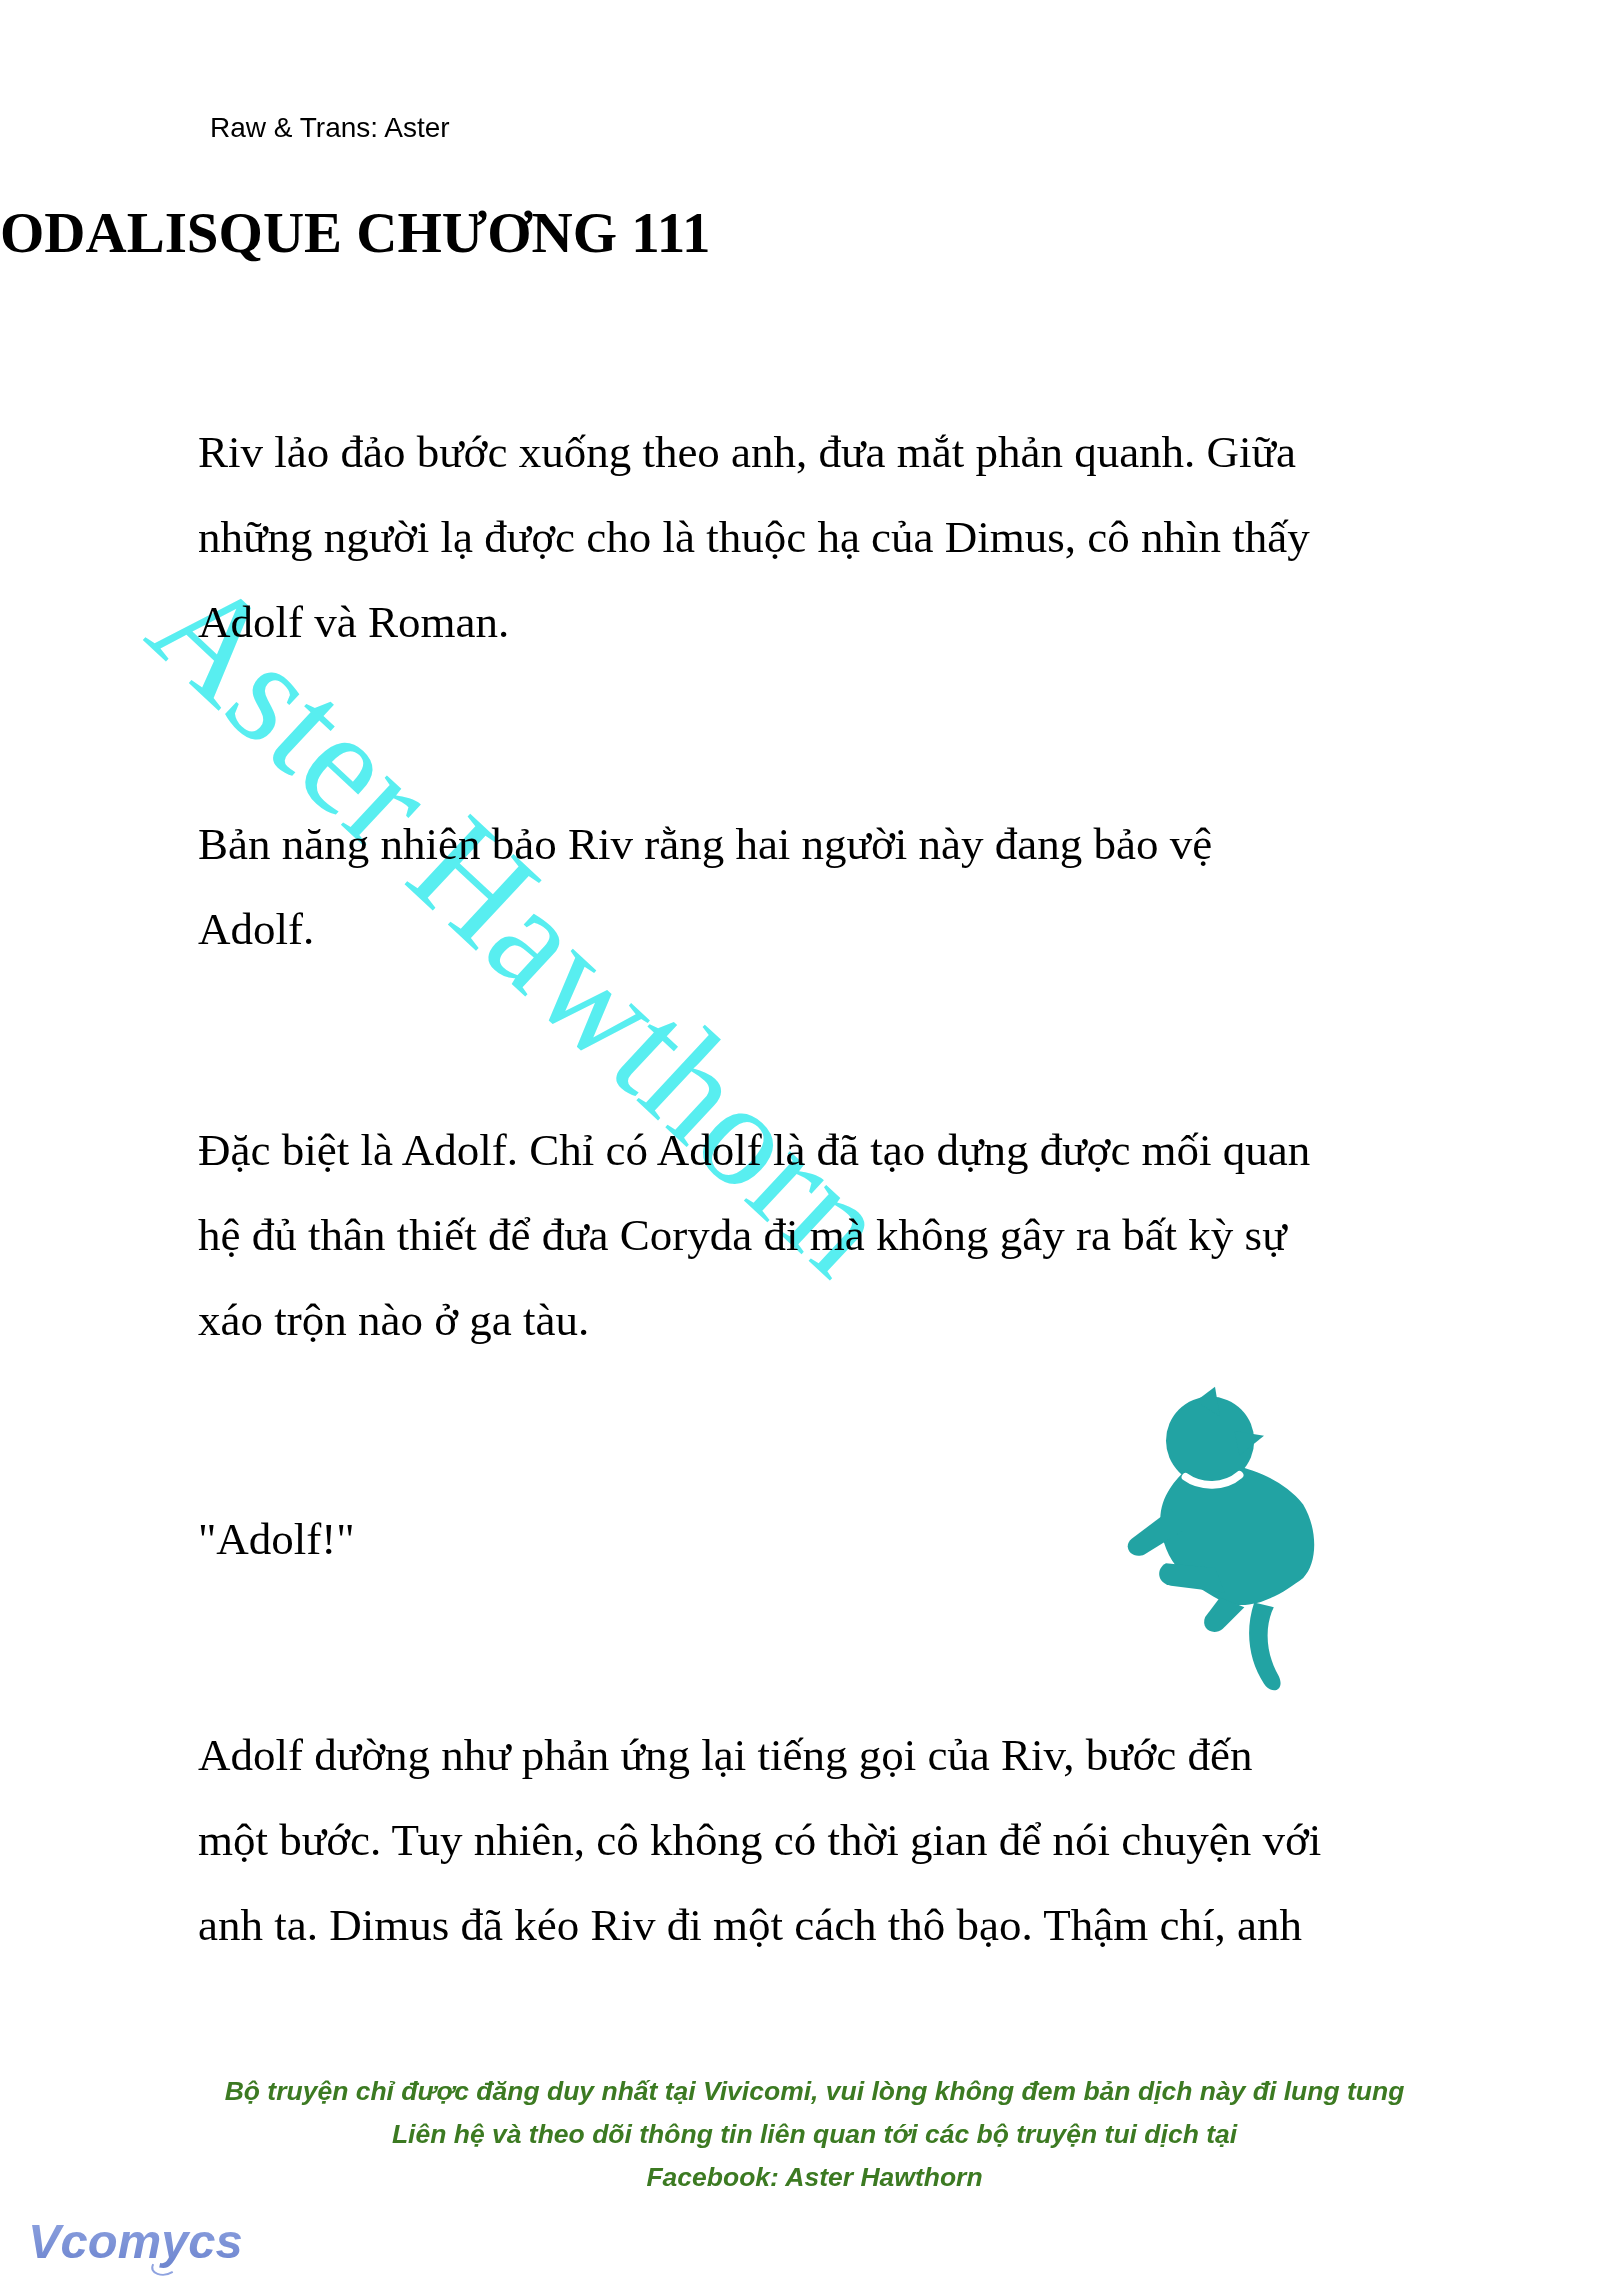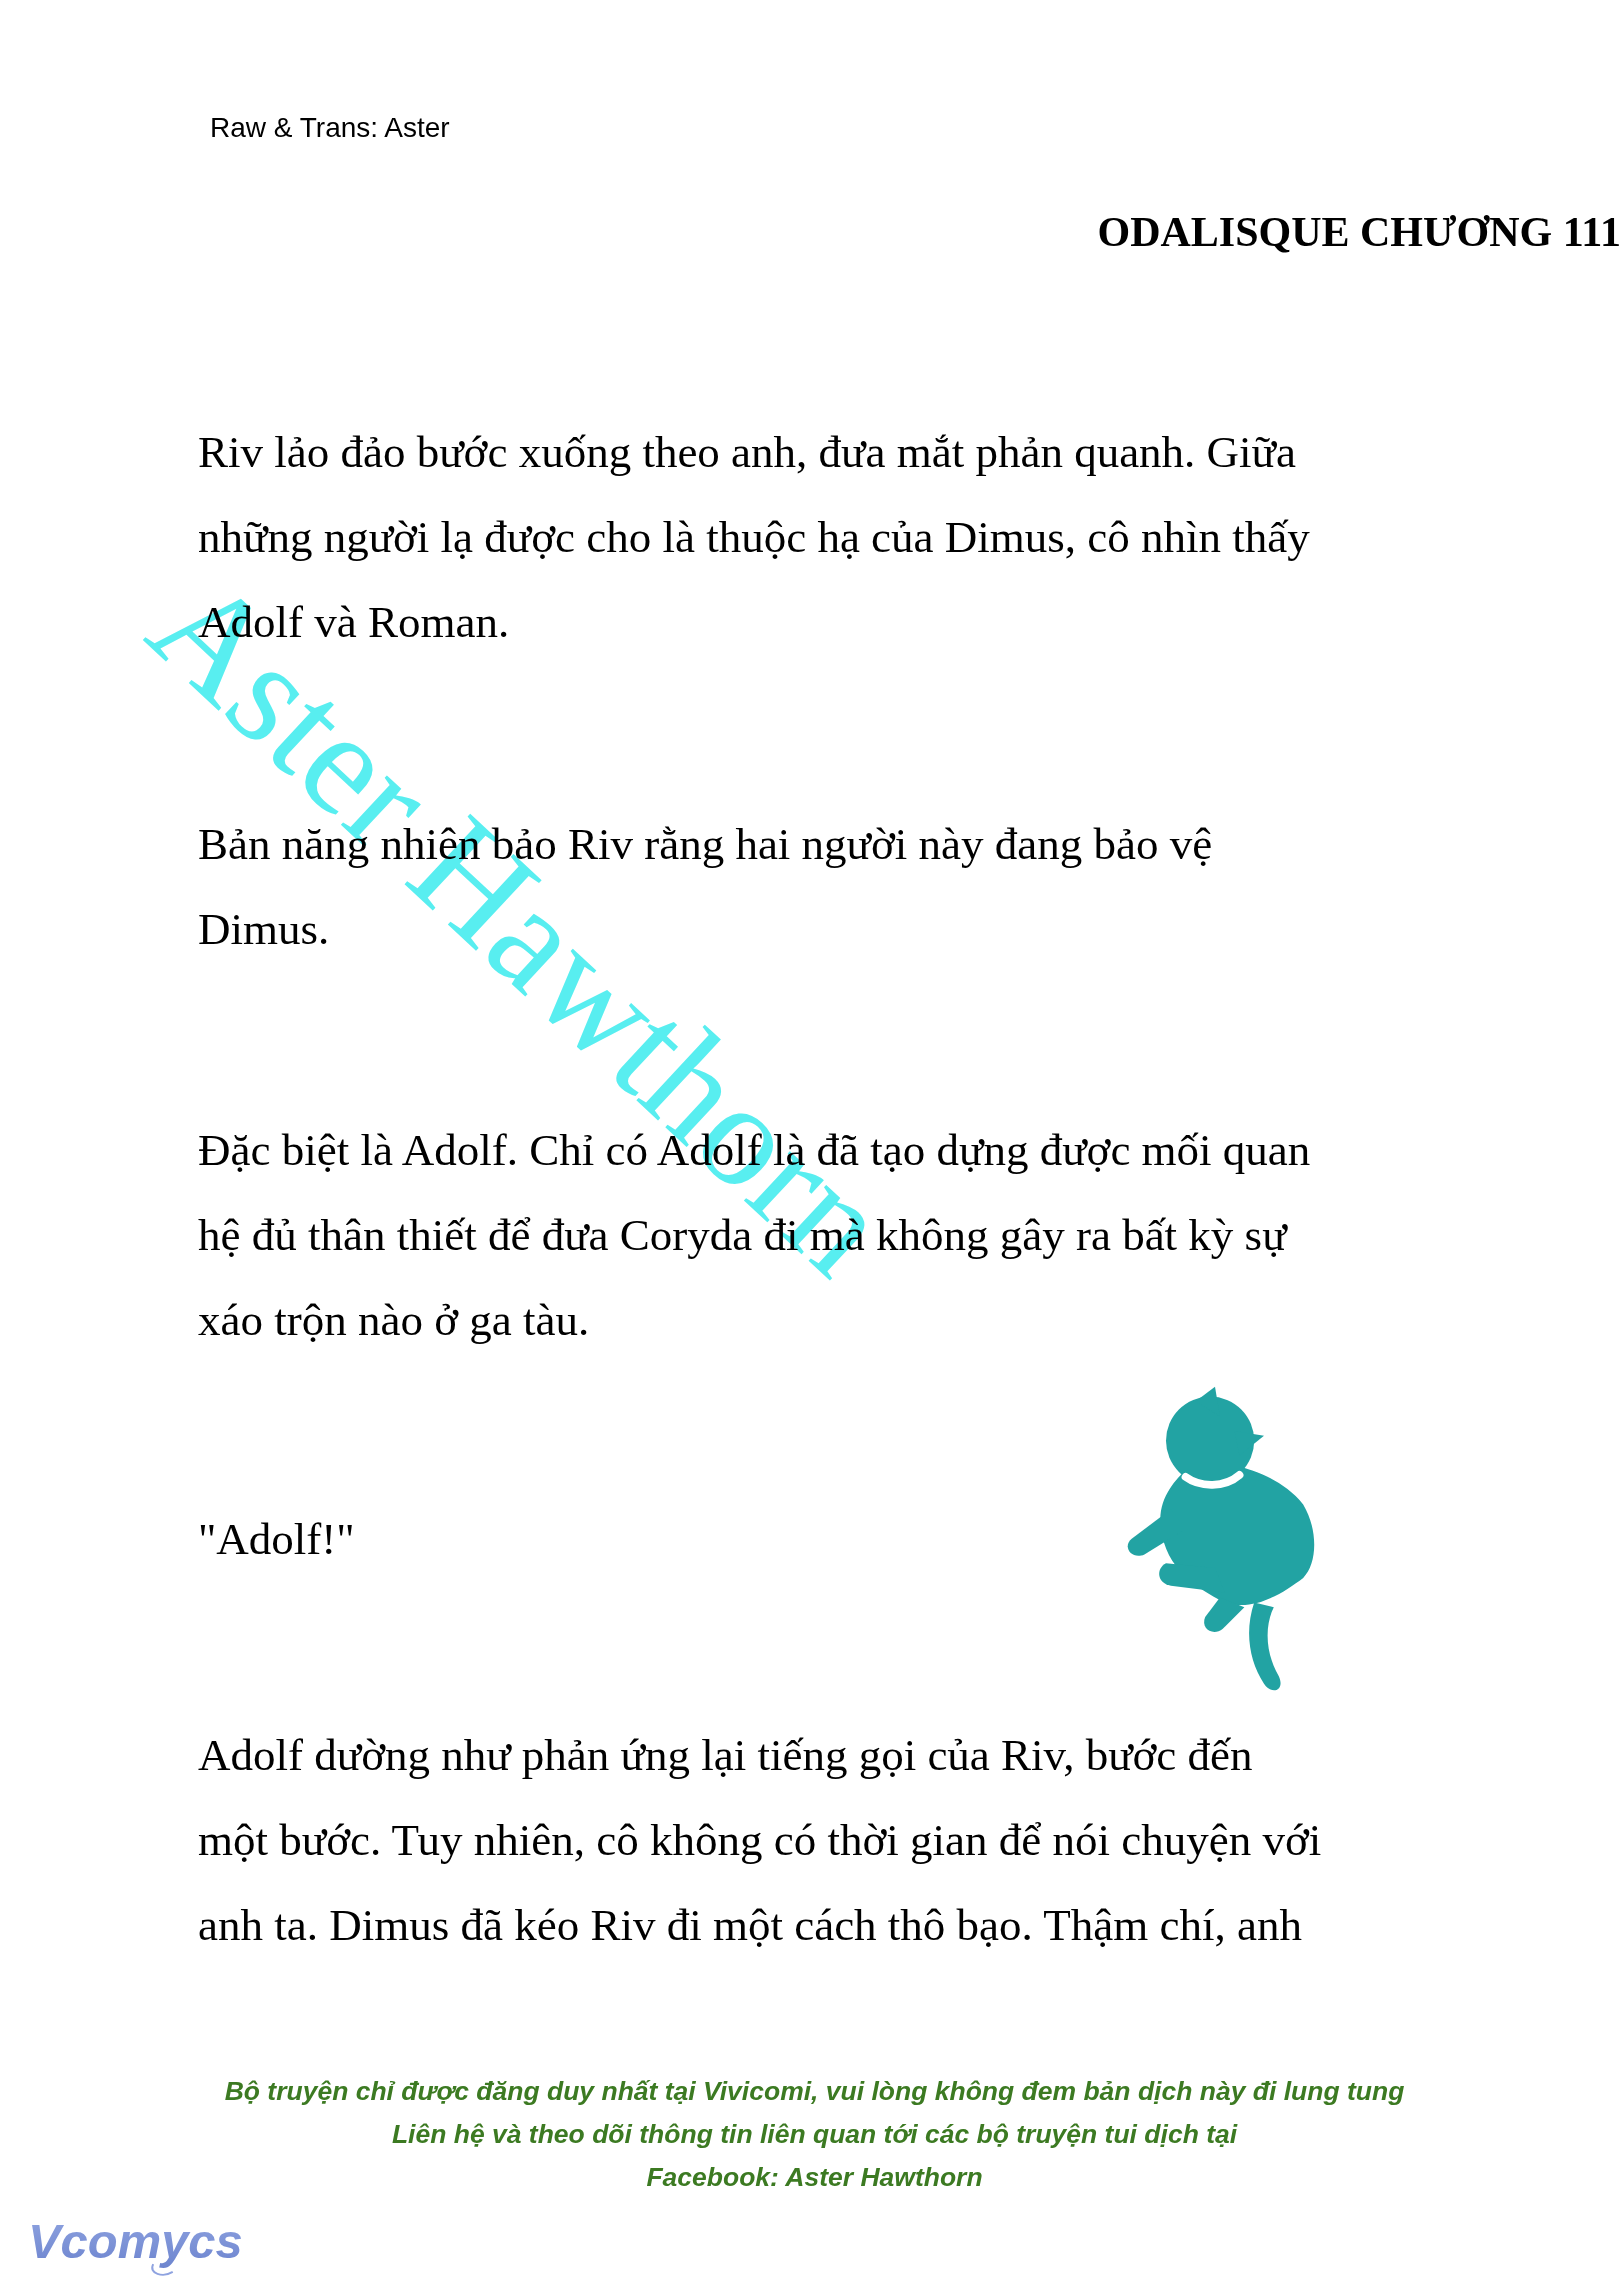--- a/index.html
+++ b/index.html
@@ -35,10 +35,10 @@
       left: 0;
       width: 1621px;
       top: 196px;
-      text-align: right;
+      text-align: left;
       font-family: "Liberation Serif", serif;
       font-weight: bold;
-      font-size: 42px;
+      font-size: 57px;
       line-height: 73px;
       color: #000;
       margin: 0;

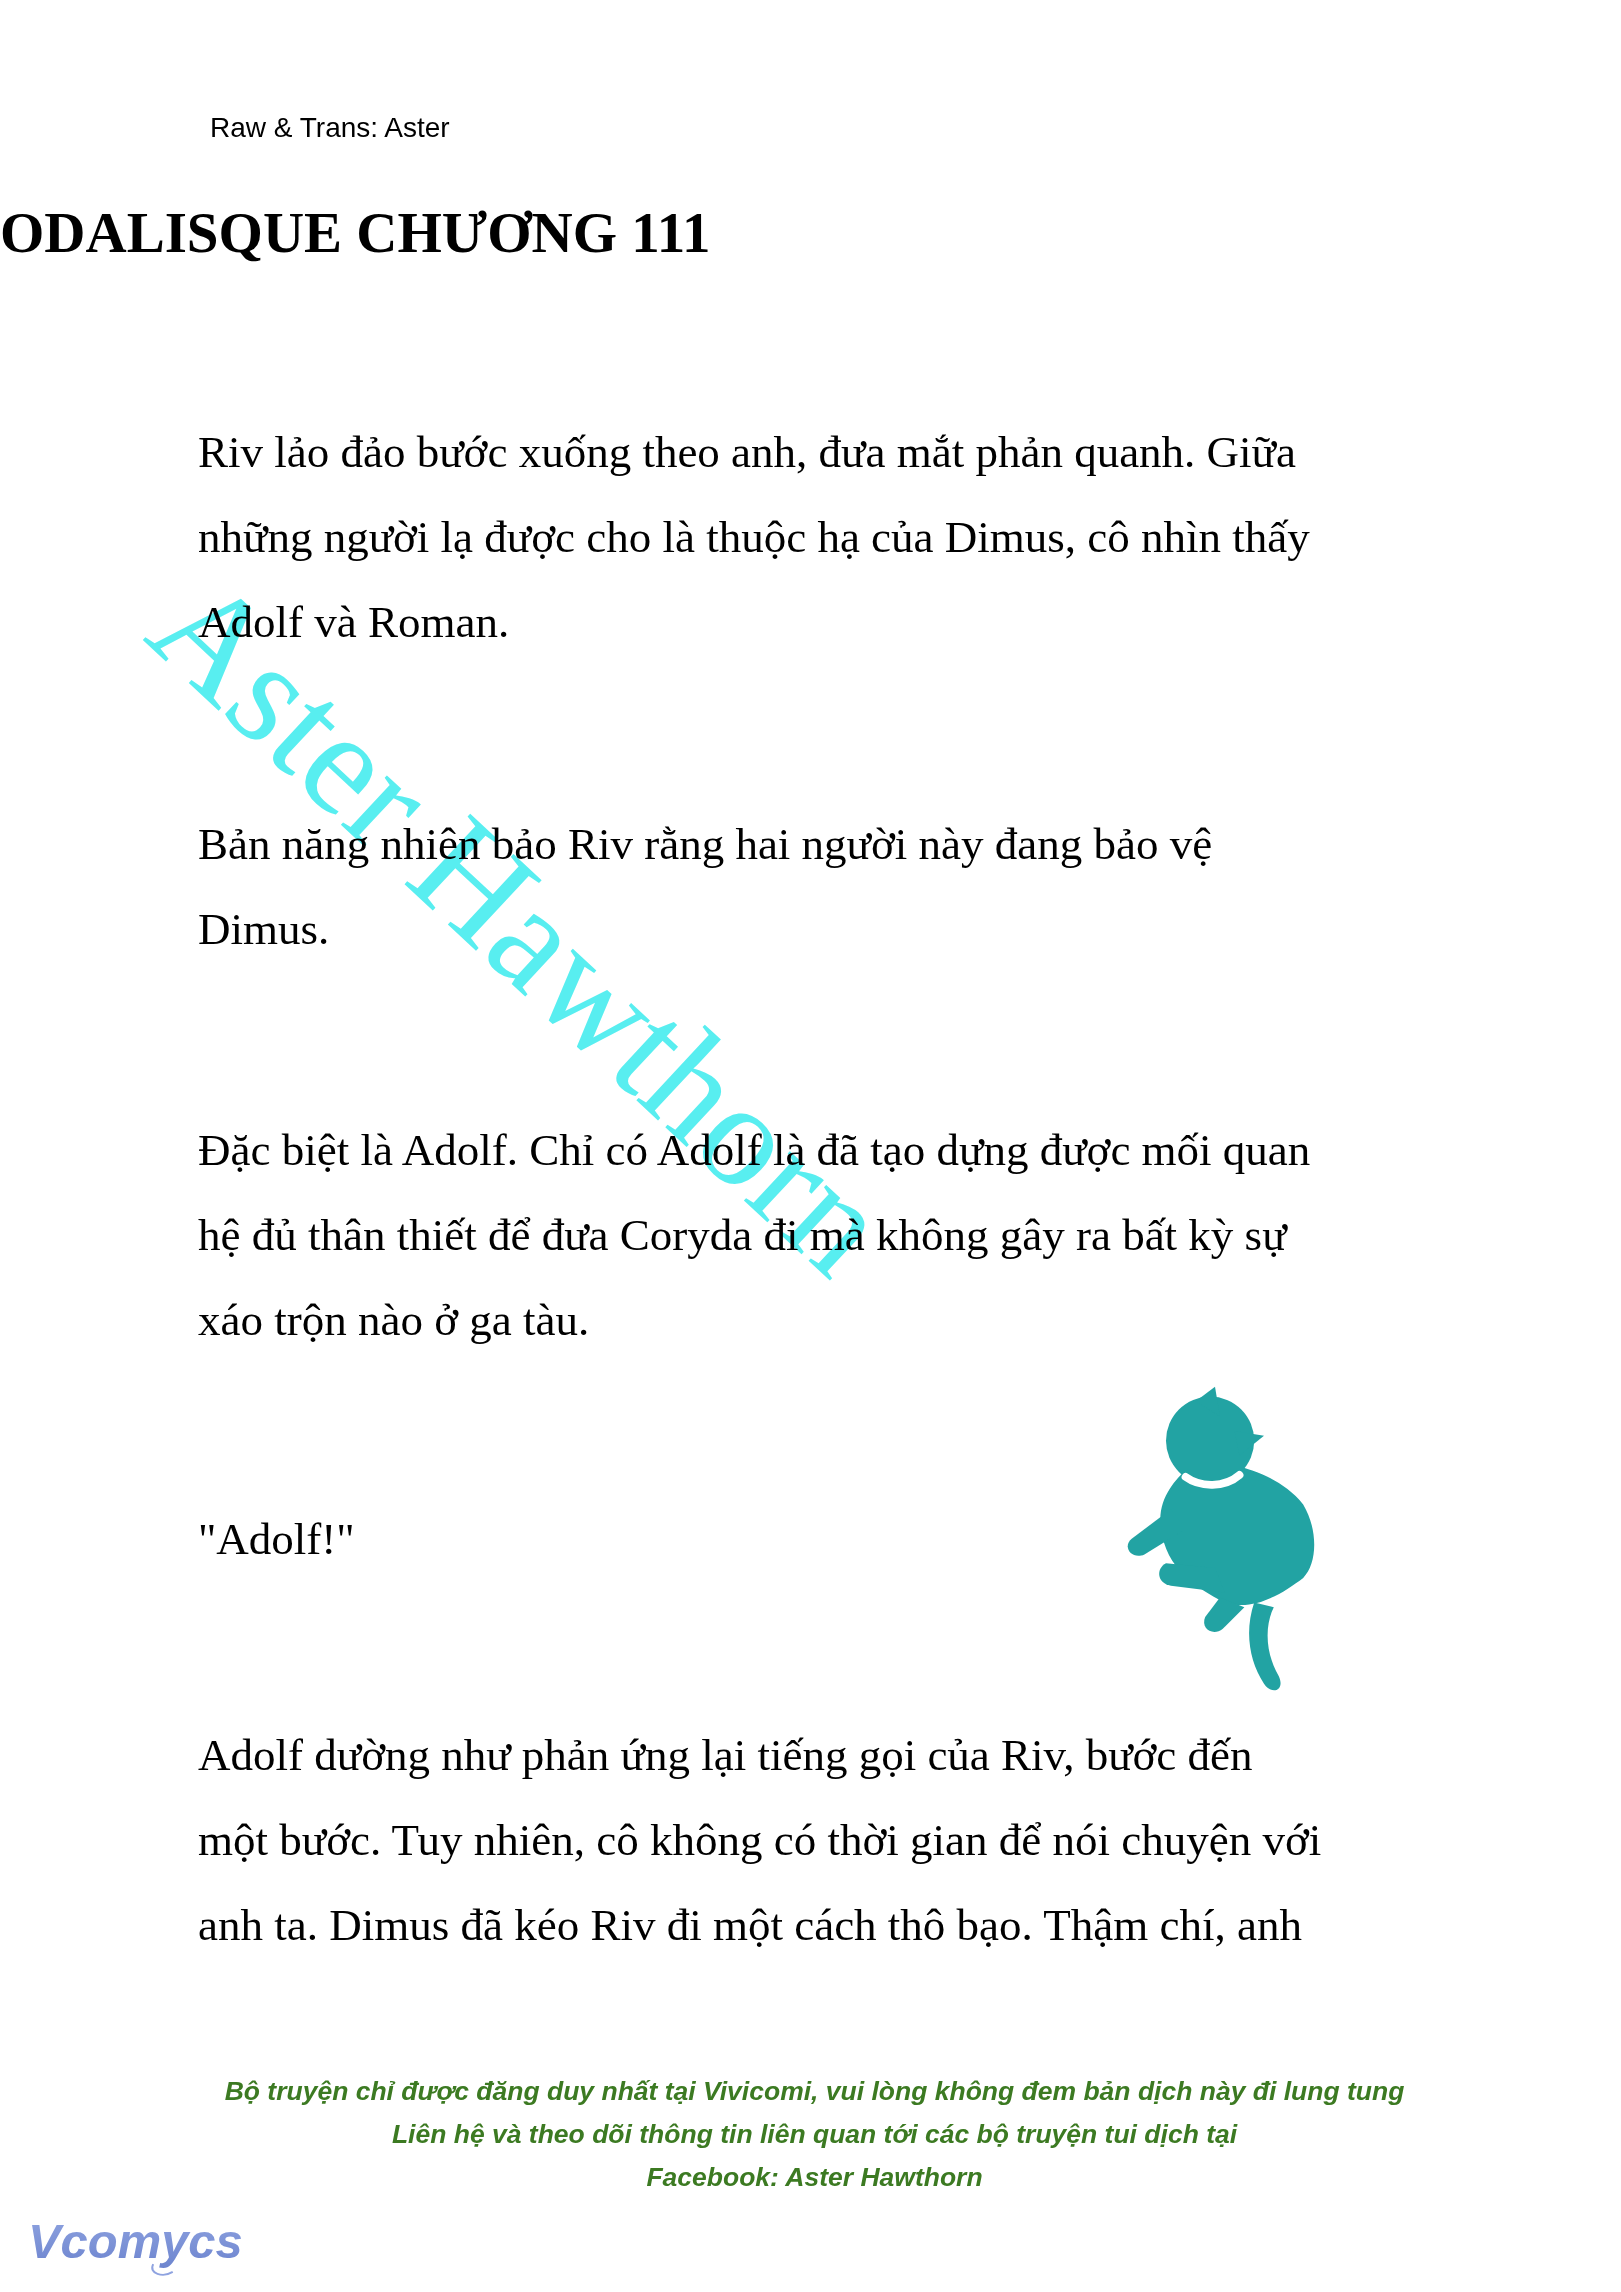--- a/index.html
+++ b/index.html
@@ -123,7 +123,7 @@
 
     <p class="body-text" style="top:802px;">
       <span class="body-line">Bản năng nhiên bảo Riv rằng hai người này đang bảo vệ</span>
-      <span class="body-line">Dimus.</span>
+      <span class="body-line">Adolf.</span>
     </p>
 
     <p class="body-text" style="top:1108px;">

